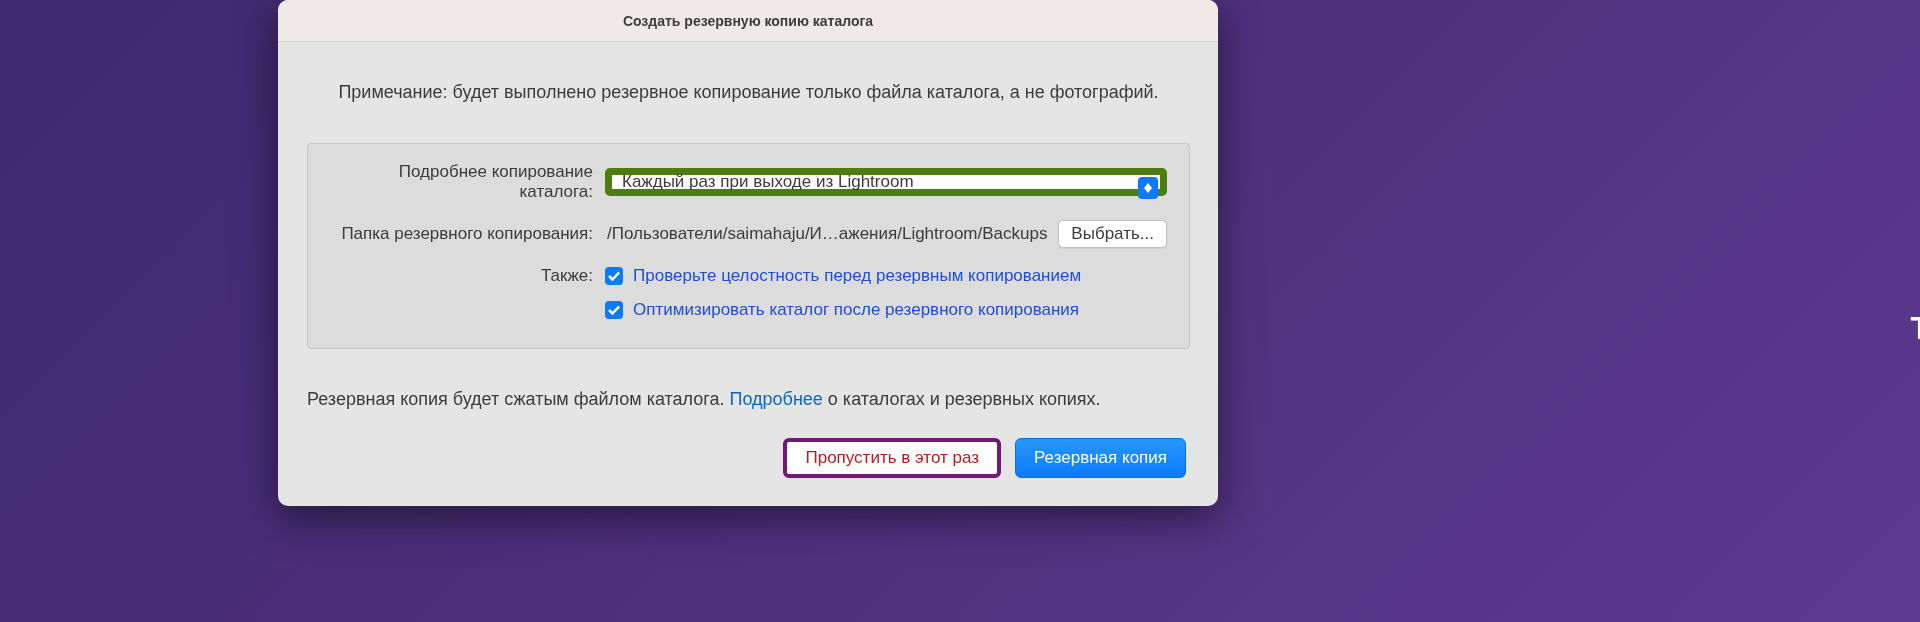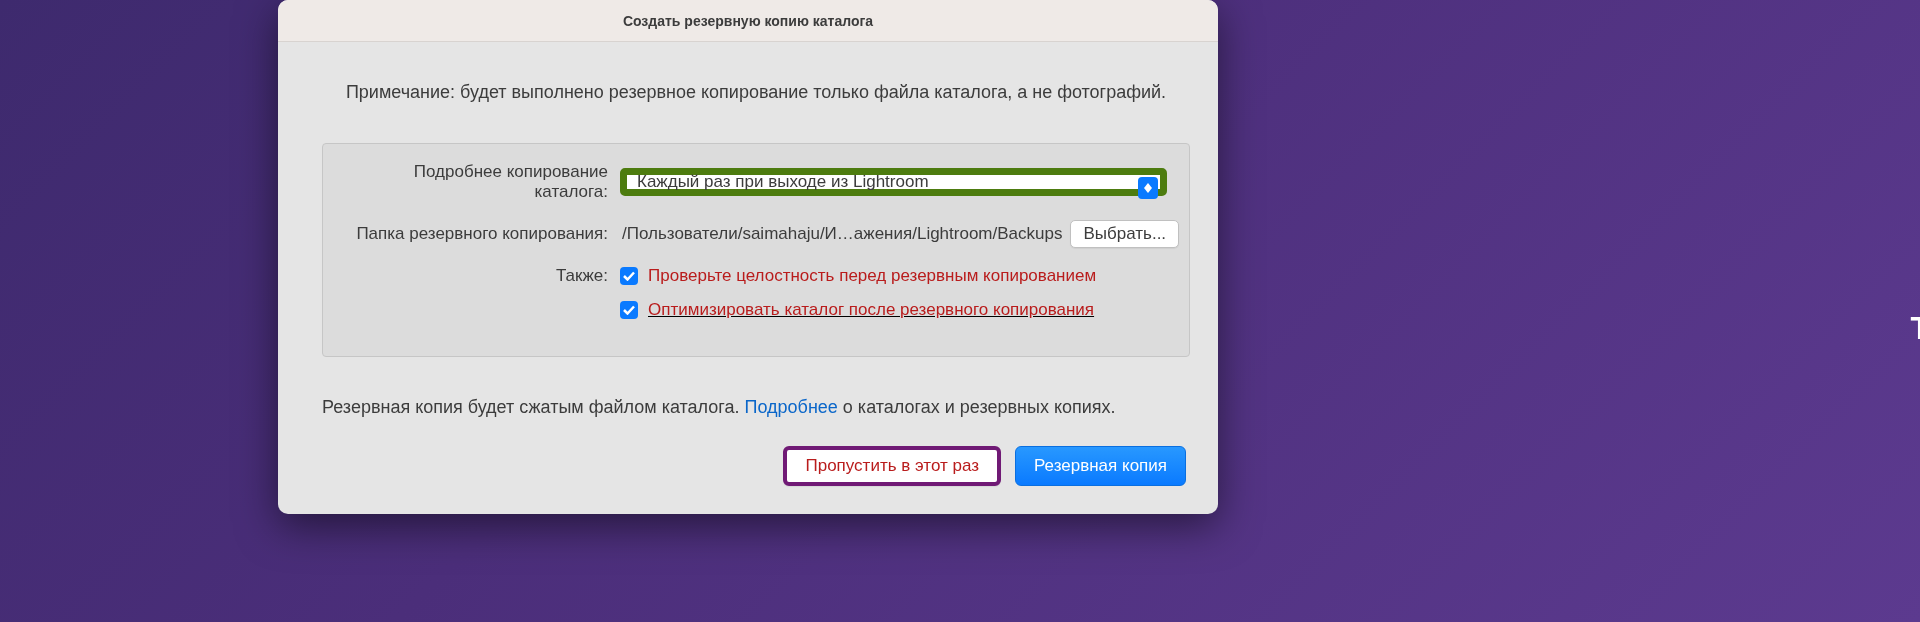--- a/index.html
+++ b/index.html
@@ -47,7 +47,7 @@
       color: #3c3c3c;
     }
     .content {
-      padding: 40px 28px 28px 44px;
+      padding: 40px 28px 28px 29px;
     }
     .note {
       text-align: center;

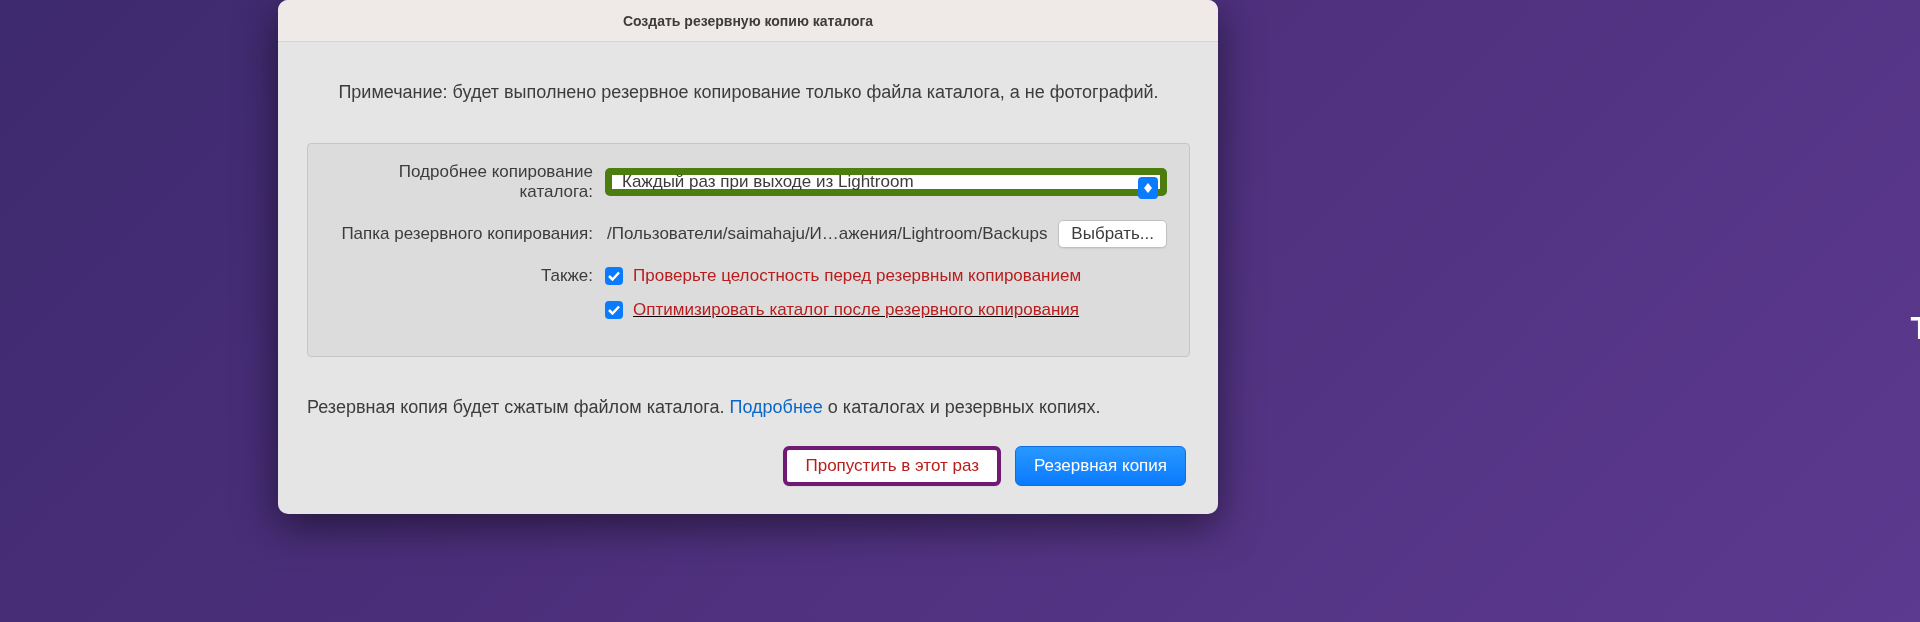--- a/index.html
+++ b/index.html
@@ -170,7 +170,7 @@
     }
     .checkbox-label {
       font-size: 17px;
-      color: #b91c1c;
+      color: #1d4ed8;
     }
     .info-line {
       font-size: 18px;

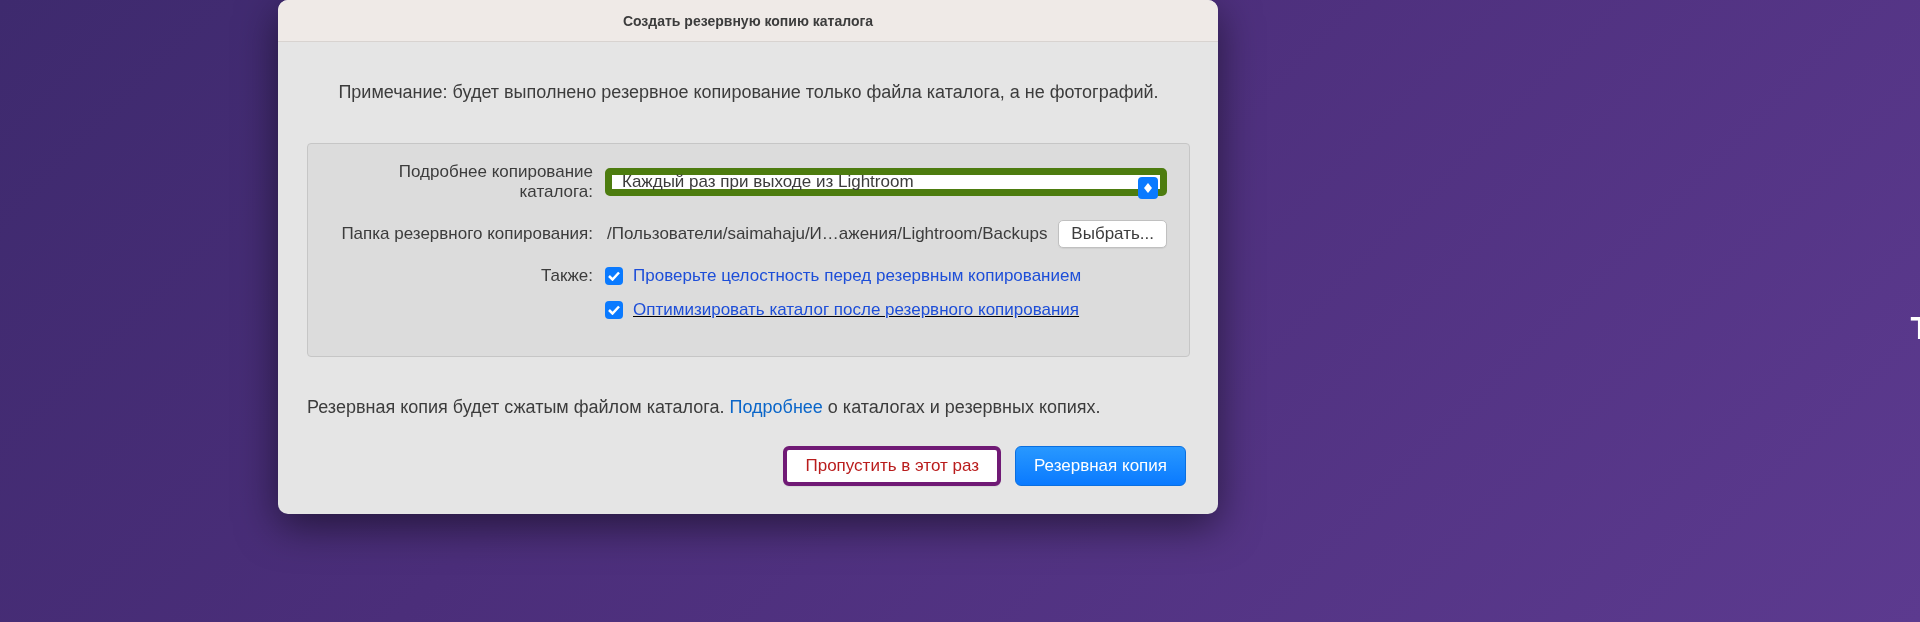--- a/index.html
+++ b/index.html
@@ -138,8 +138,7 @@
       margin-bottom: 14px;
     }
     .checkbox-row:last-child {
-      margin-bottom: 16px;
-      text-decoration: underline;
+      margin-bottom: 8px;
     }
     .checkbox-spacer {
       width: 275px;

